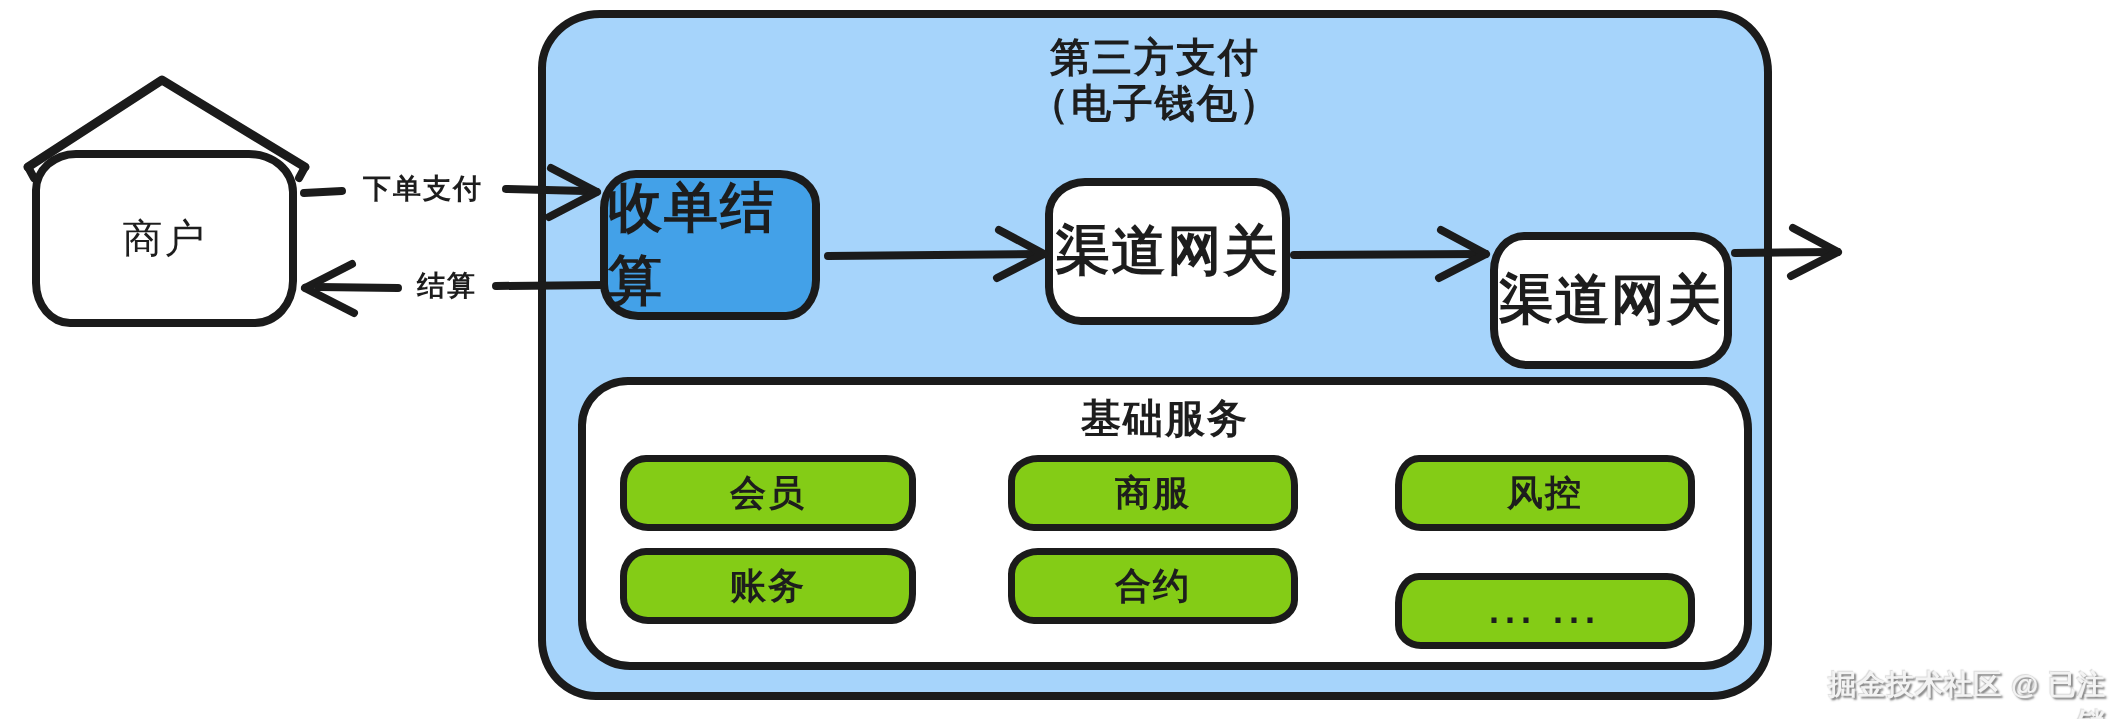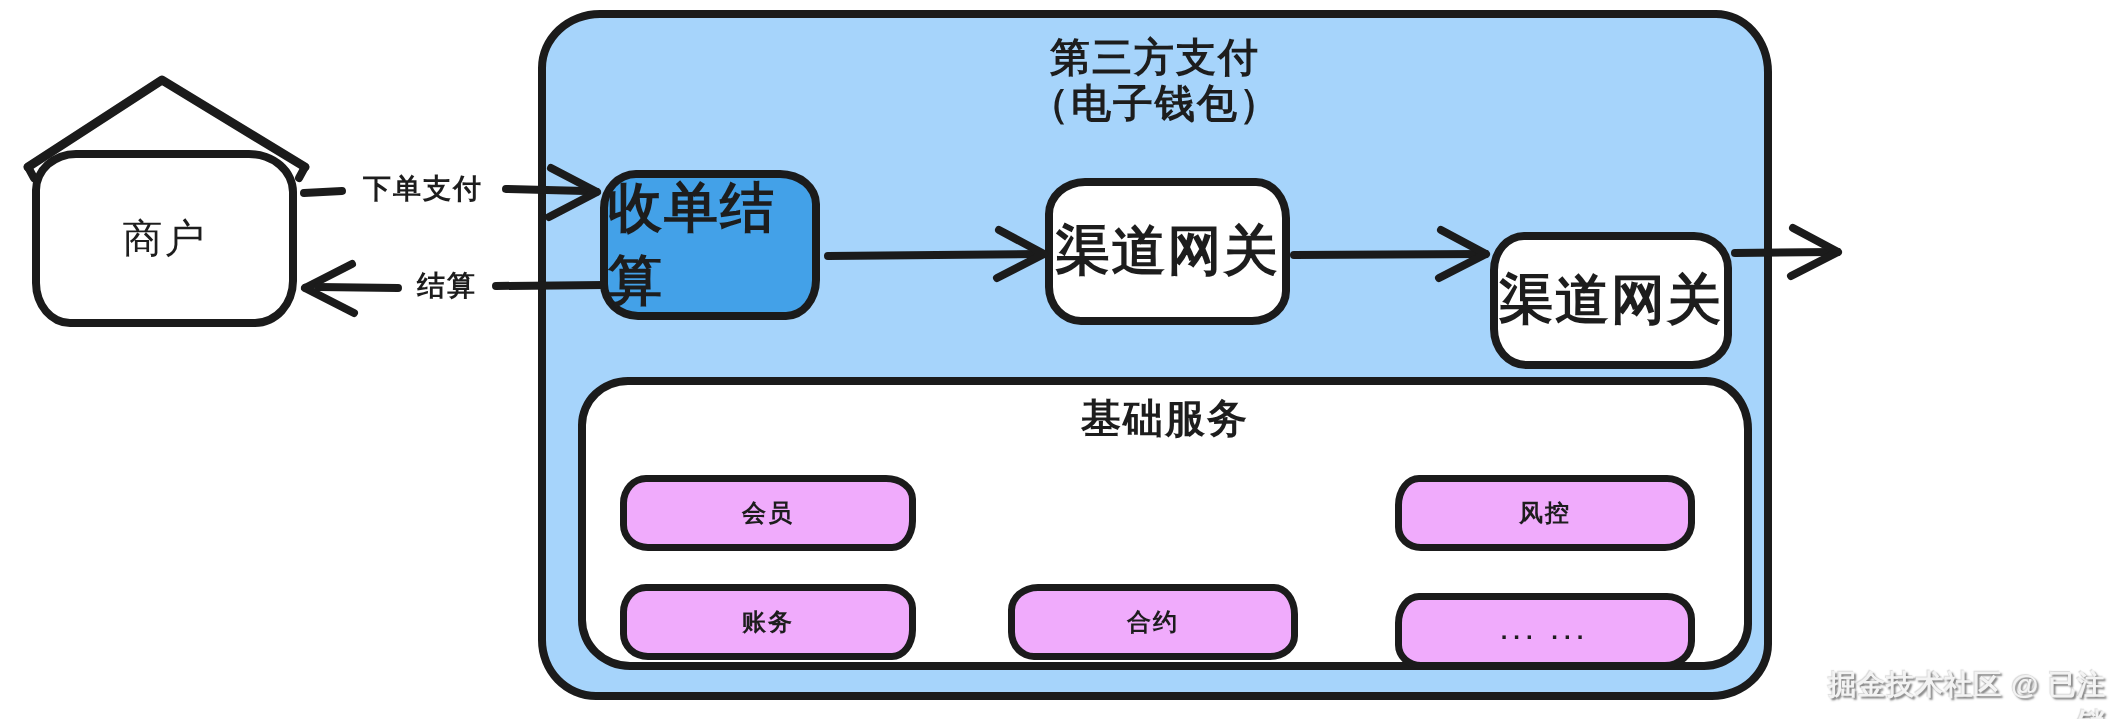--- a/index.html
+++ b/index.html
@@ -88,11 +88,11 @@
   }
   .service-box {
     position: absolute;
-    background: #f0abfc;
+    background: #84cc16;
     border: 7px solid var(--stroke);
     box-sizing: border-box;
     display: flex; align-items: center; justify-content: center;
-    font-size: 24px; font-weight: 600; letter-spacing: 2px; margin-top: 20px;
+    font-size: 36px; font-weight: 600; letter-spacing: 2px;
   }
   .sb-r1 { top: 70px; height: 76px; }
   .sb-r2 { top: 179px; height: 76px; }

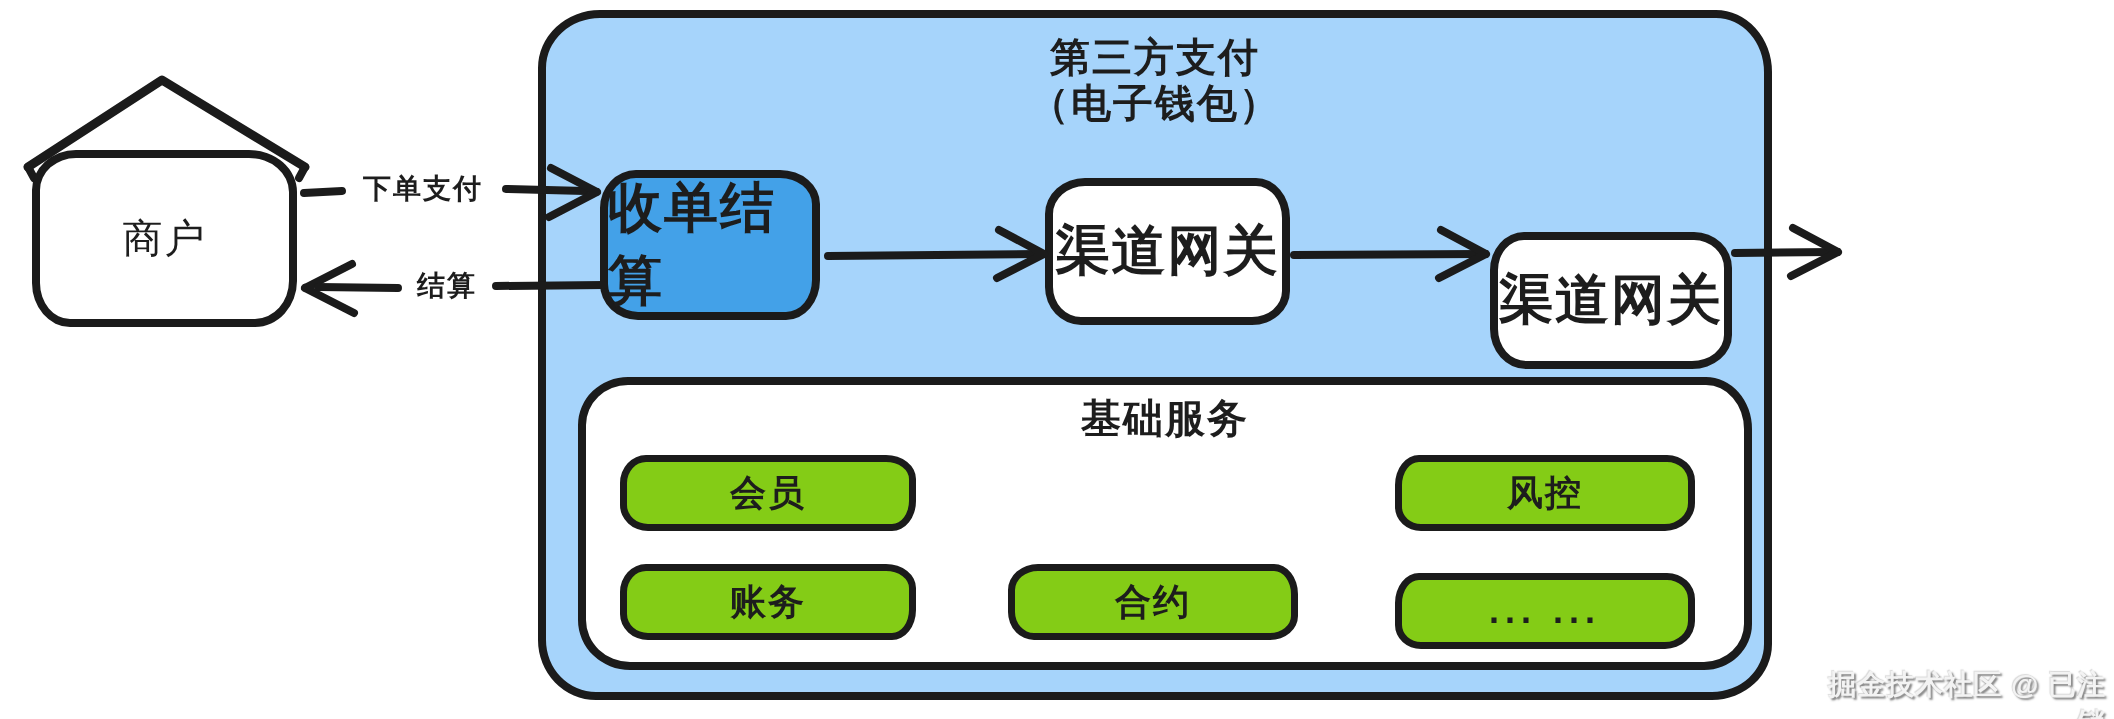--- a/index.html
+++ b/index.html
@@ -158,6 +158,9 @@
     <div class="service-box sb-r1 sb-c1">
       <span>会员</span>
     </div>
+    <div class="service-box sb-r1 sb-c2">
+      <span>商服</span>
+    </div>
     <div class="service-box sb-r1 sb-c3">
       <span>风控</span>
     </div>

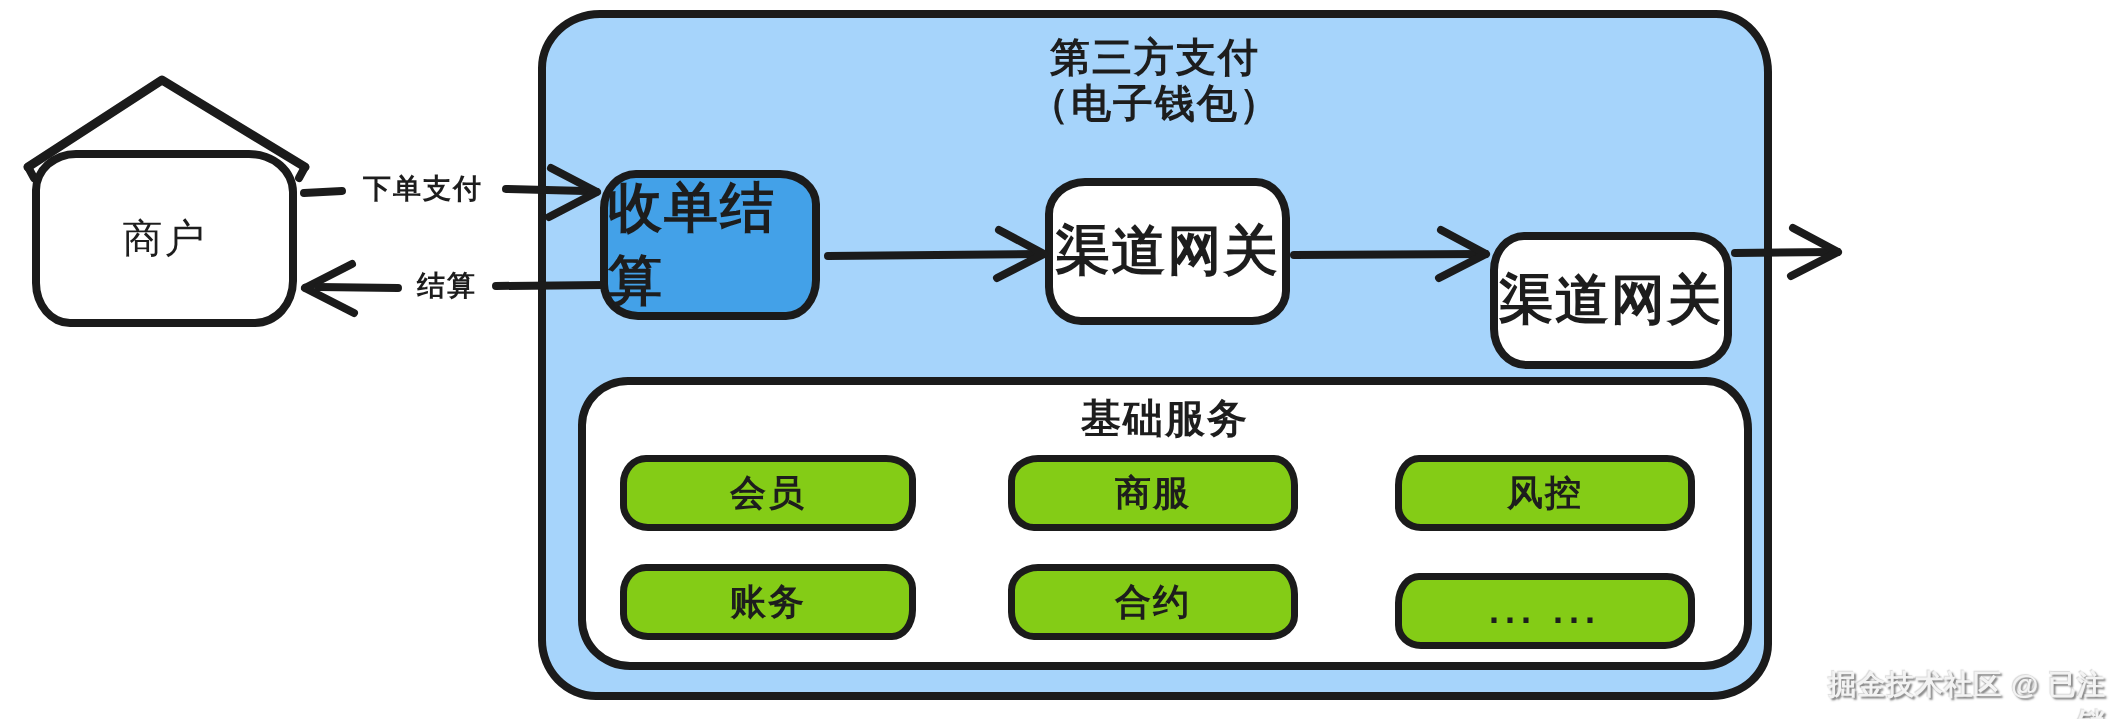--- a/index.html
+++ b/index.html
@@ -95,7 +95,7 @@
     font-size: 36px; font-weight: 600; letter-spacing: 2px;
   }
   .sb-r1 { top: 70px; height: 76px; }
-  .sb-r2 { top: 179px; height: 76px; }
+  .sb-r2 { top: 163px; height: 76px; }
   .sb-c1 { left: 34px;  width: 296px; border-radius: 26px 30px 24px 28px / 28px 24px 30px 26px; }
   .sb-c2 { left: 422px; width: 290px; border-radius: 30px 24px 28px 26px / 26px 30px 24px 28px; }
   .sb-c3 { left: 809px; width: 300px; border-radius: 24px 28px 30px 26px / 30px 26px 28px 24px; }

